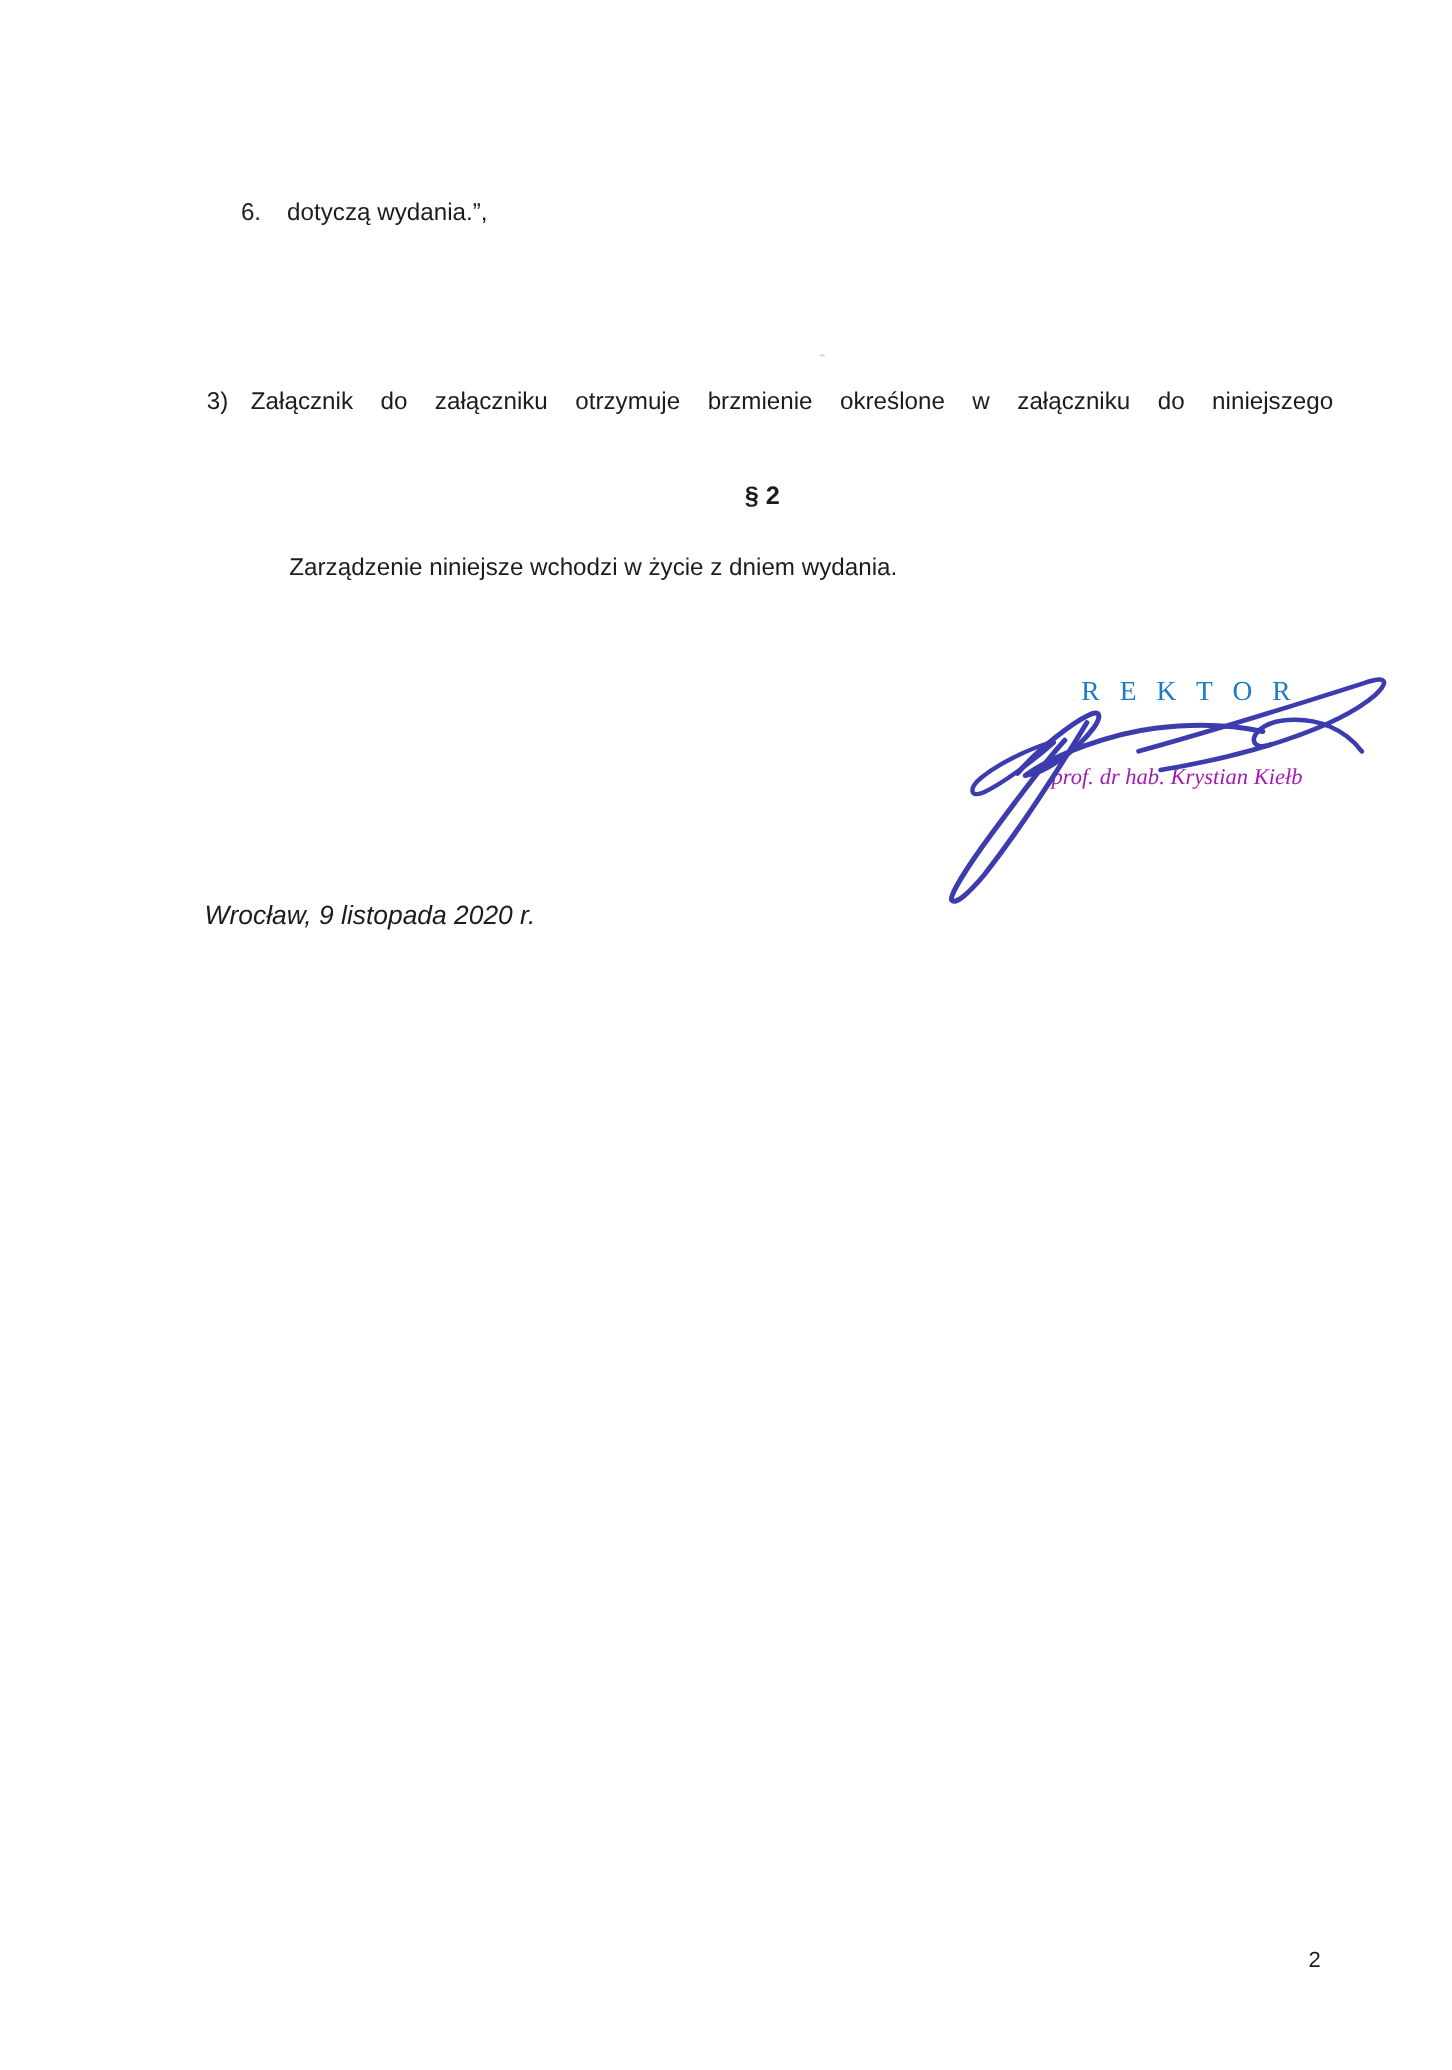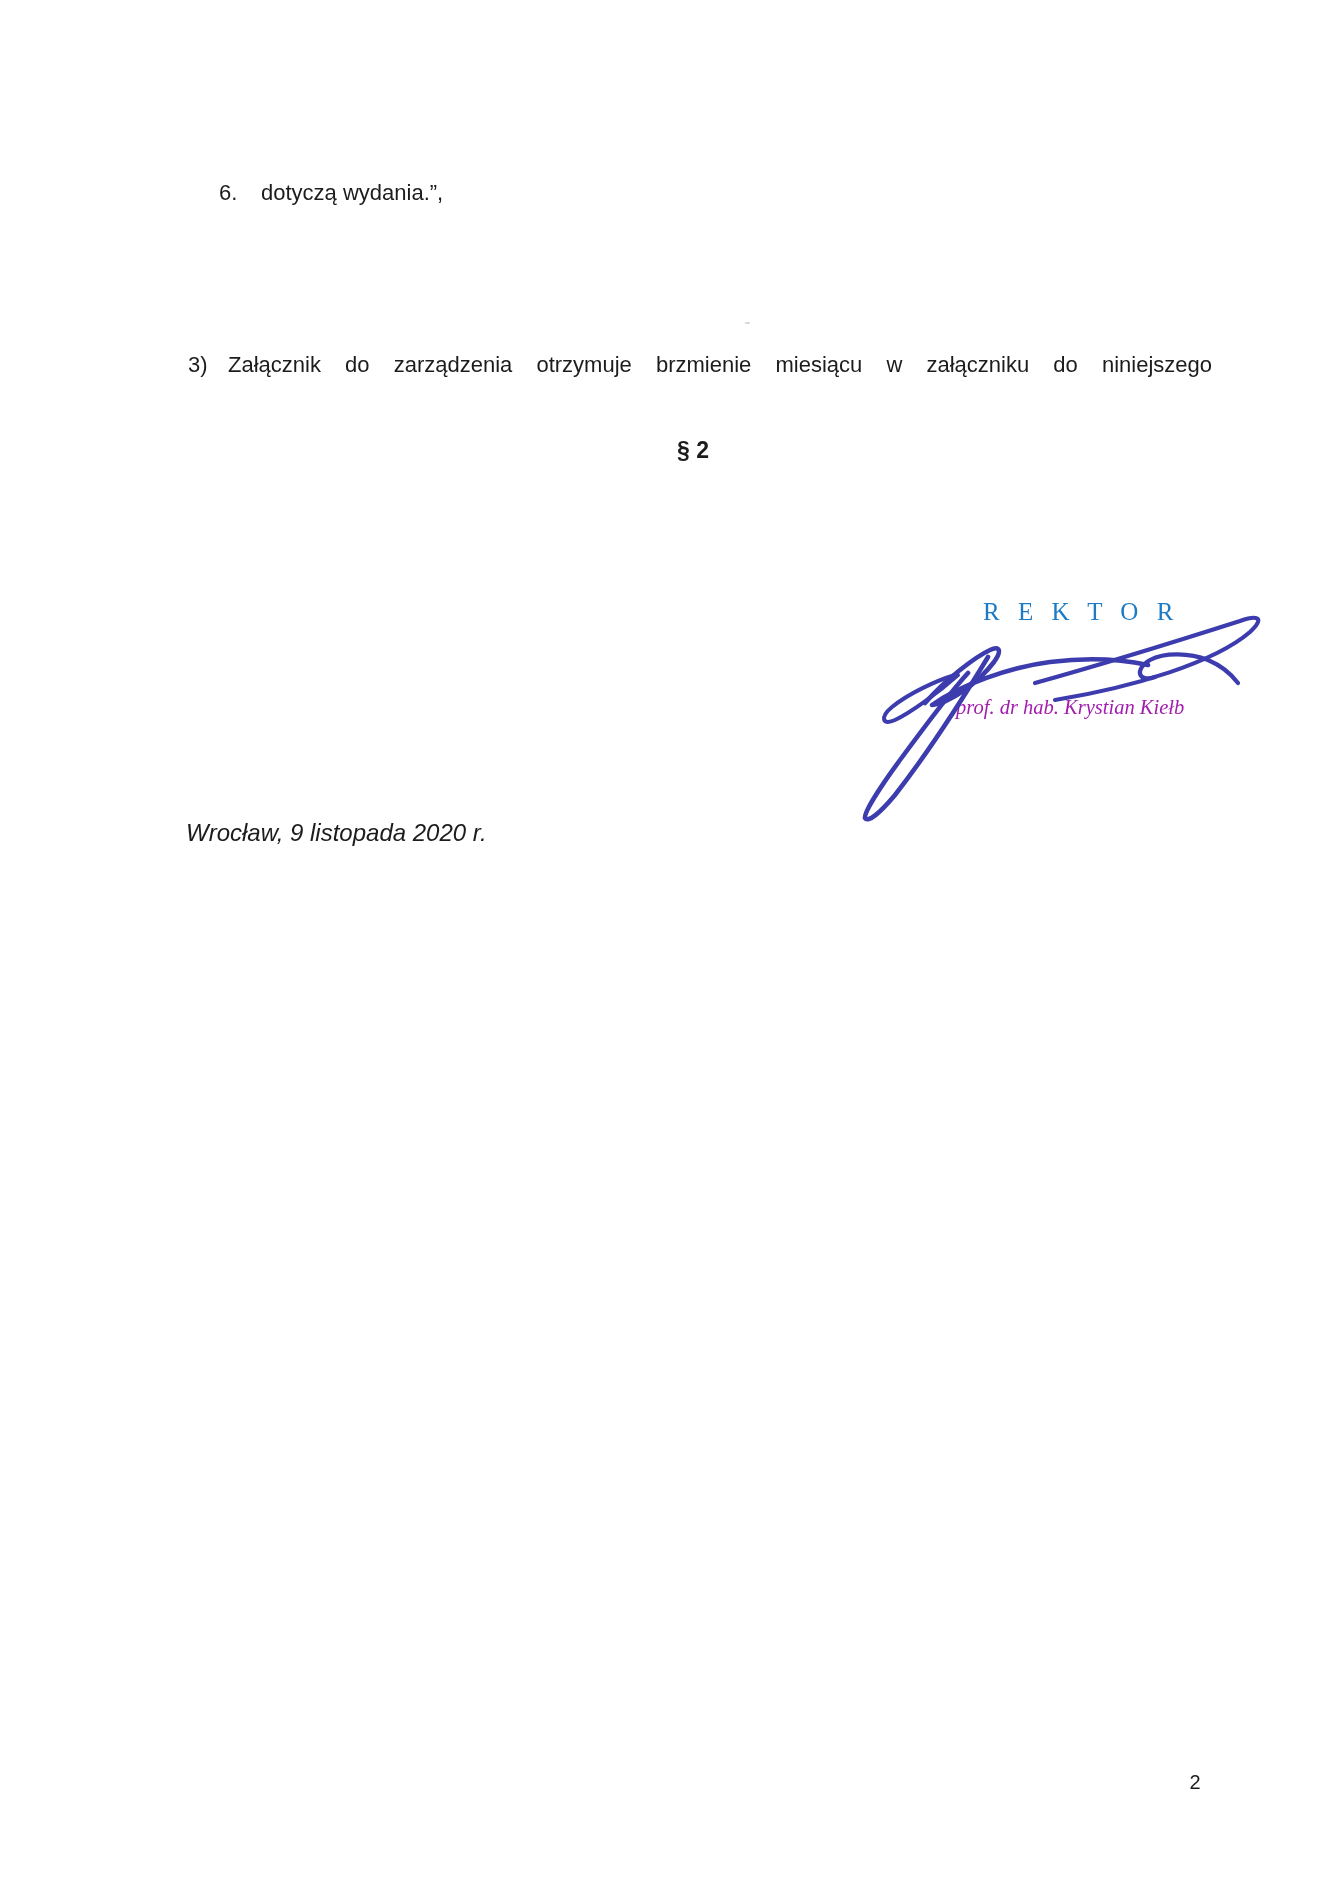--- a/index.html
+++ b/index.html
@@ -130,7 +130,7 @@
   <div class="list-item item3">
     <div class="marker">3)</div>
     <div class="item-body">
-      <div class="tline just">Załącznik do zarządzenia otrzymuje brzmienie miesiącu w załączniku do niniejszego</div>
+      <div class="tline just">Załącznik do załączniku otrzymuje brzmienie określone w załączniku do niniejszego</div>
     </div>
   </div>
 

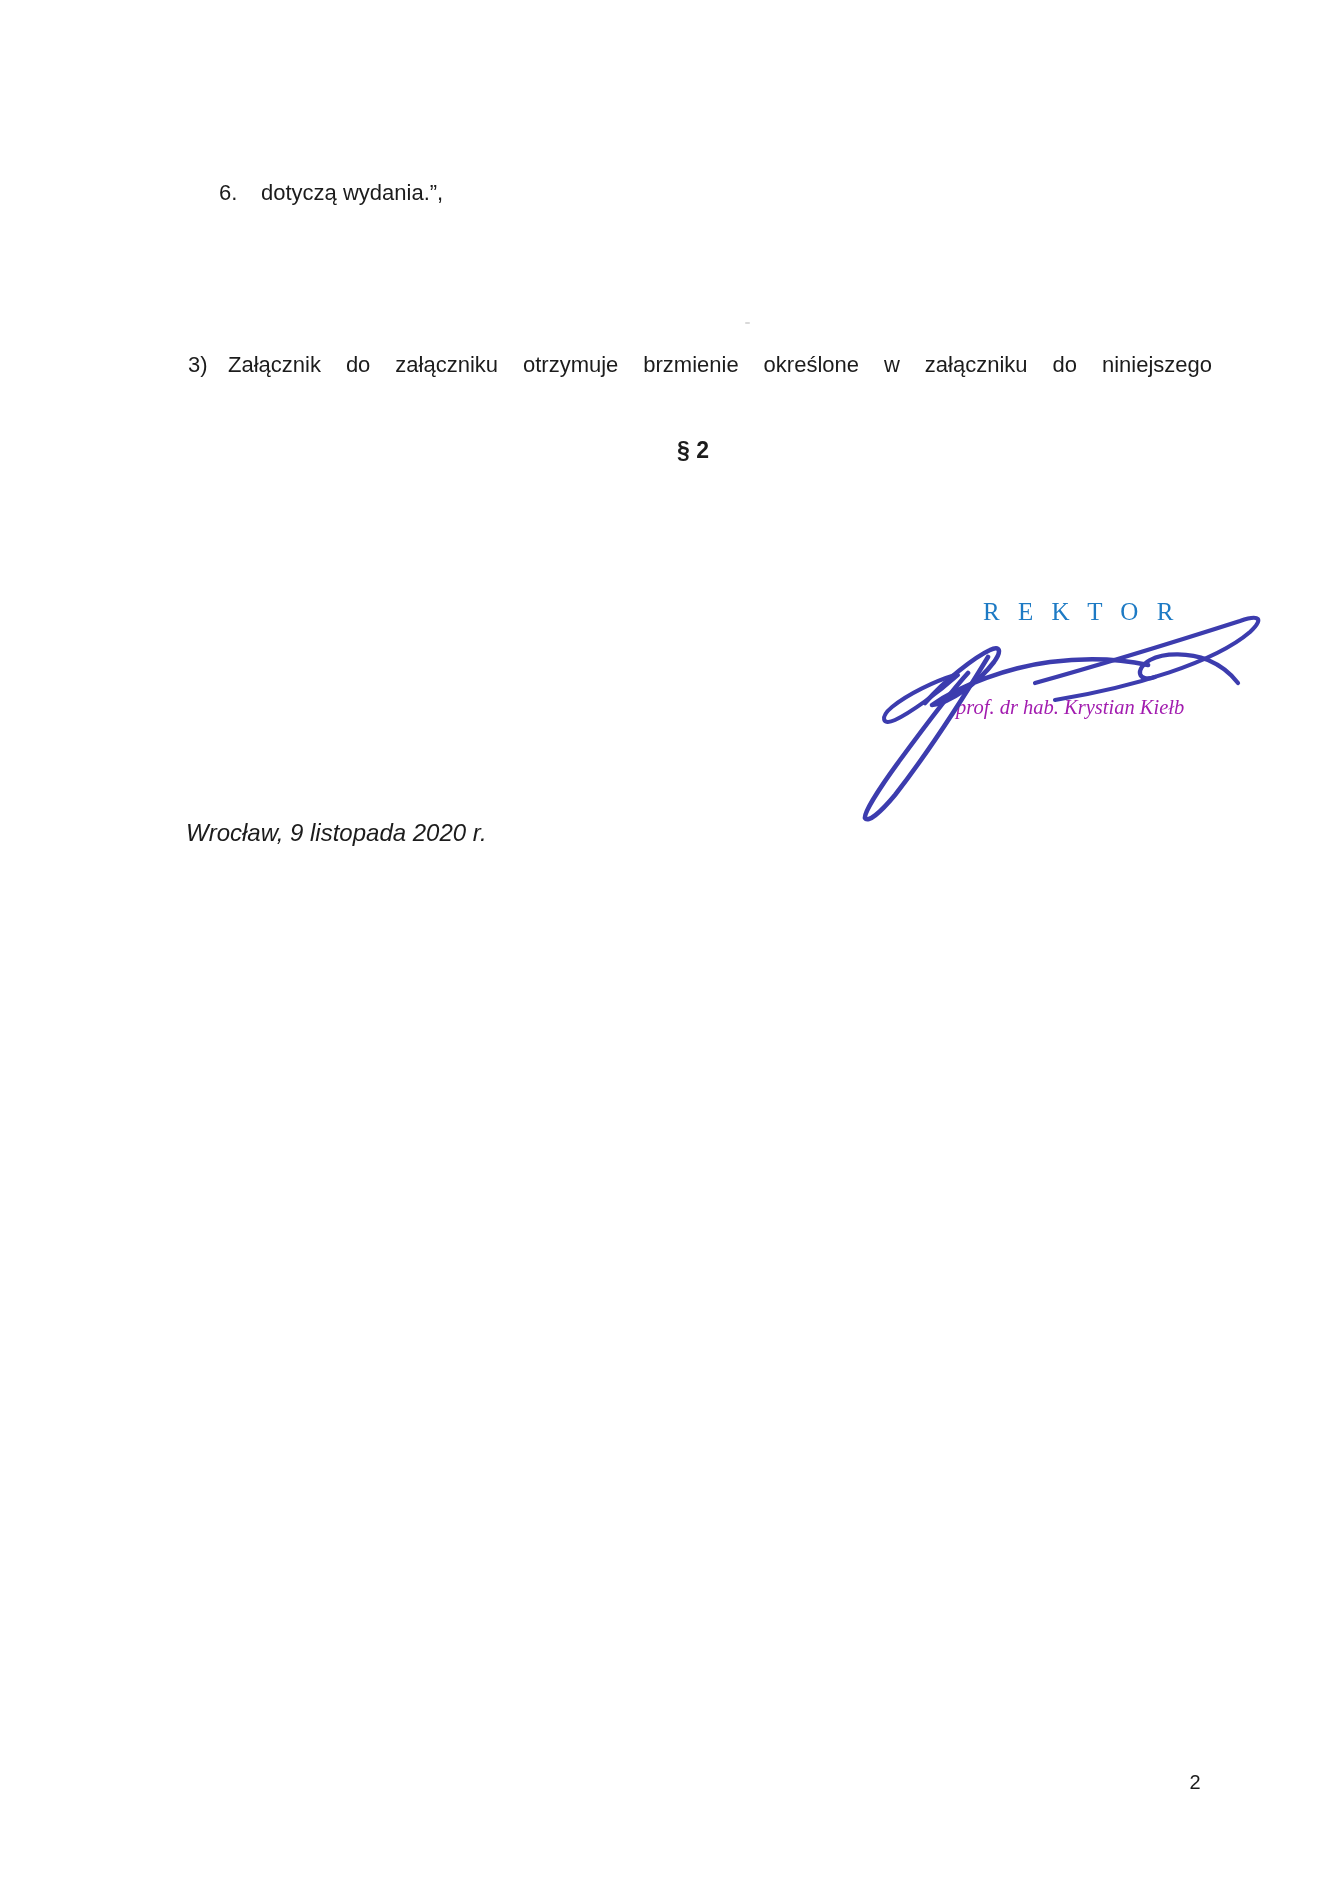--- a/index.html
+++ b/index.html
@@ -136,6 +136,7 @@
 
   <div class="section-heading">§ 2</div>
 
+  <div class="effect-sentence">Zarządzenie niniejsze wchodzi w życie z dniem wydania.</div>
 
   <div class="rektor-label">R E K T O R</div>
 

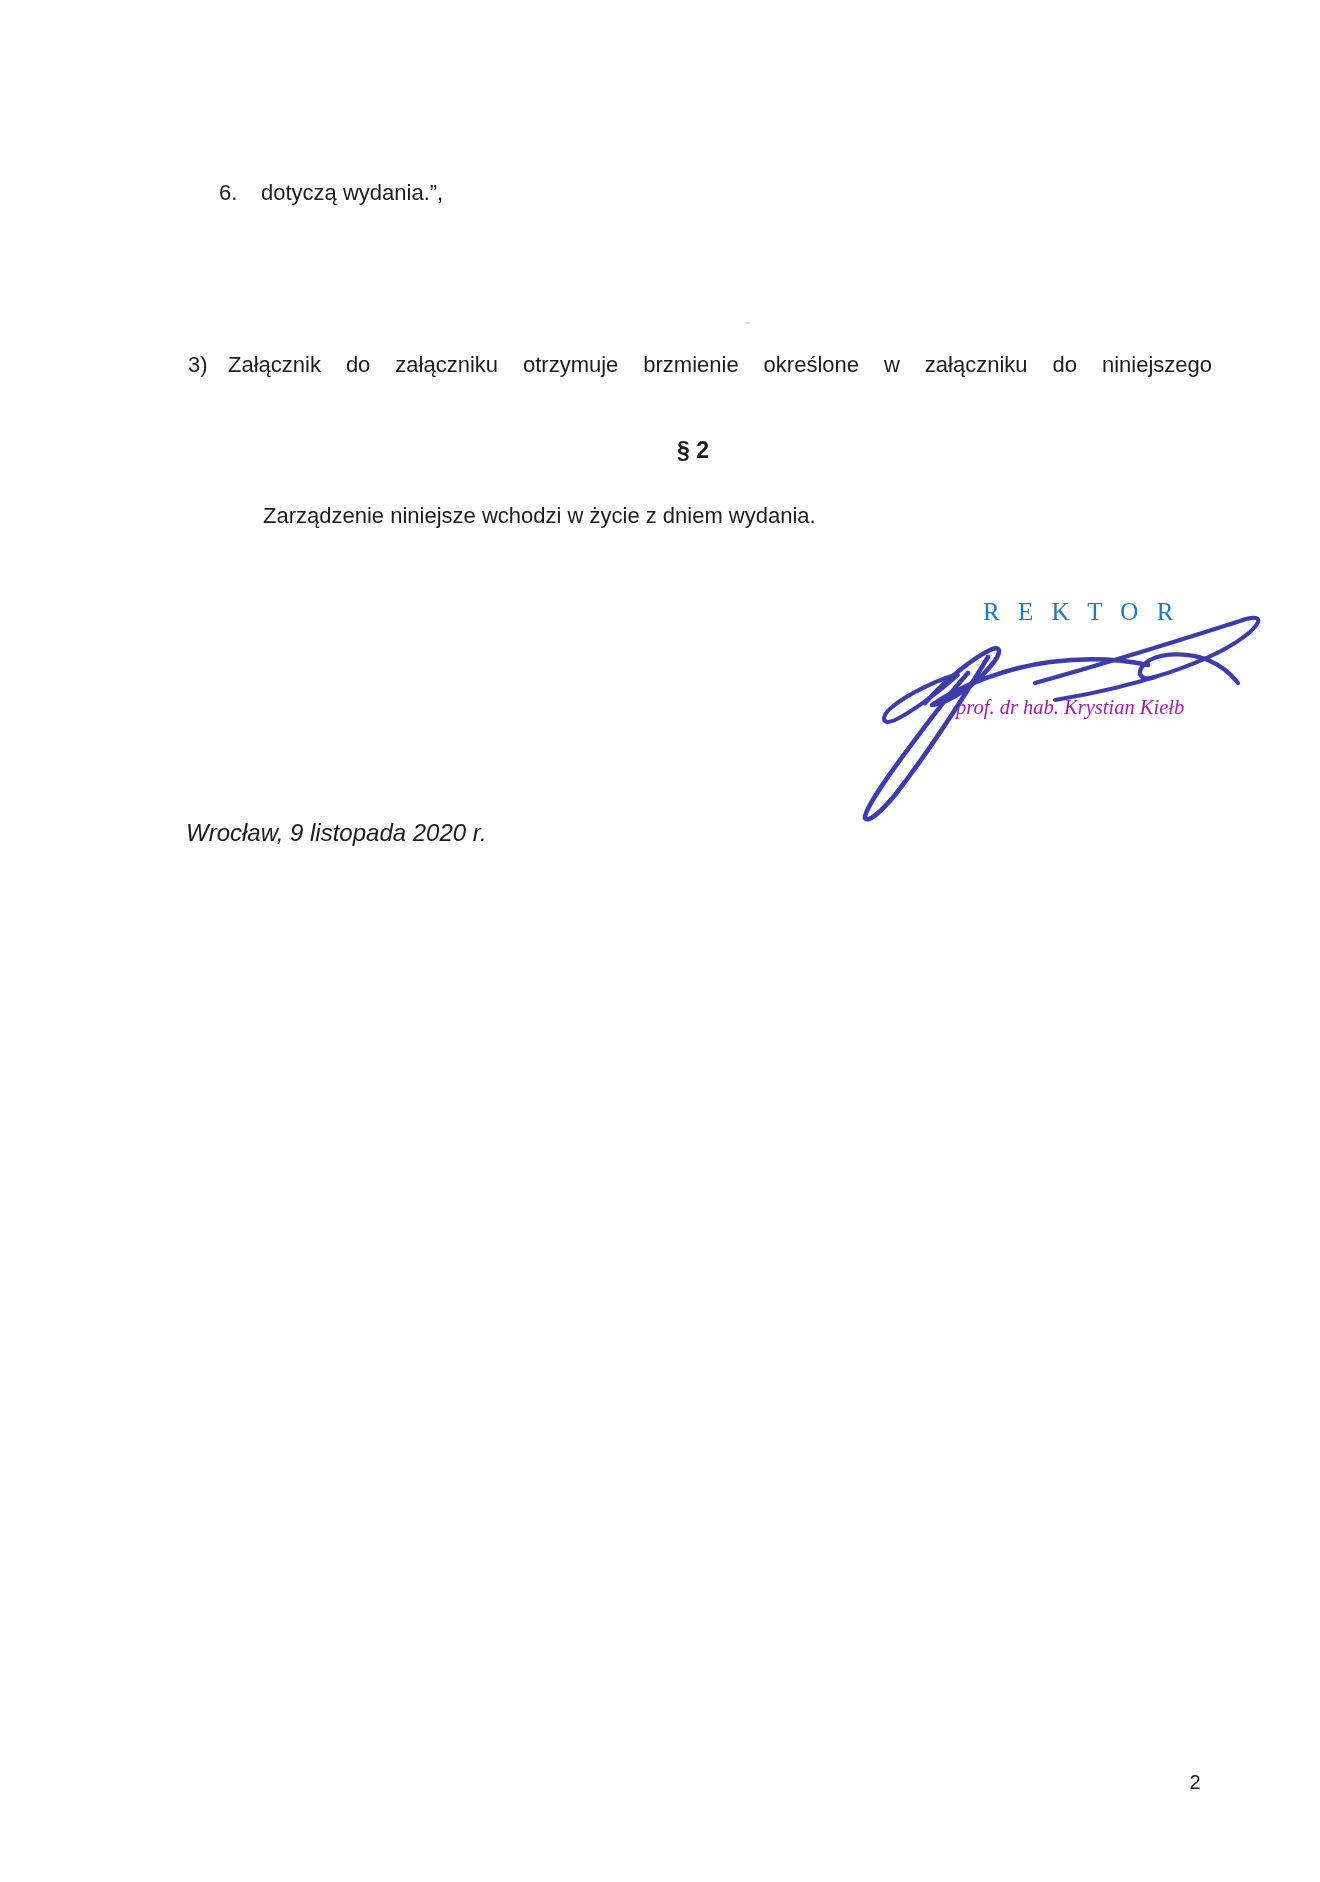--- a/index.html
+++ b/index.html
@@ -67,7 +67,7 @@
   .rektor-label {
     position: absolute;
     left: 983px;
-    top: 598px;
+    top: 615px;
     font-family: "Liberation Serif", serif;
     font-size: 25px;
     letter-spacing: 6px;

